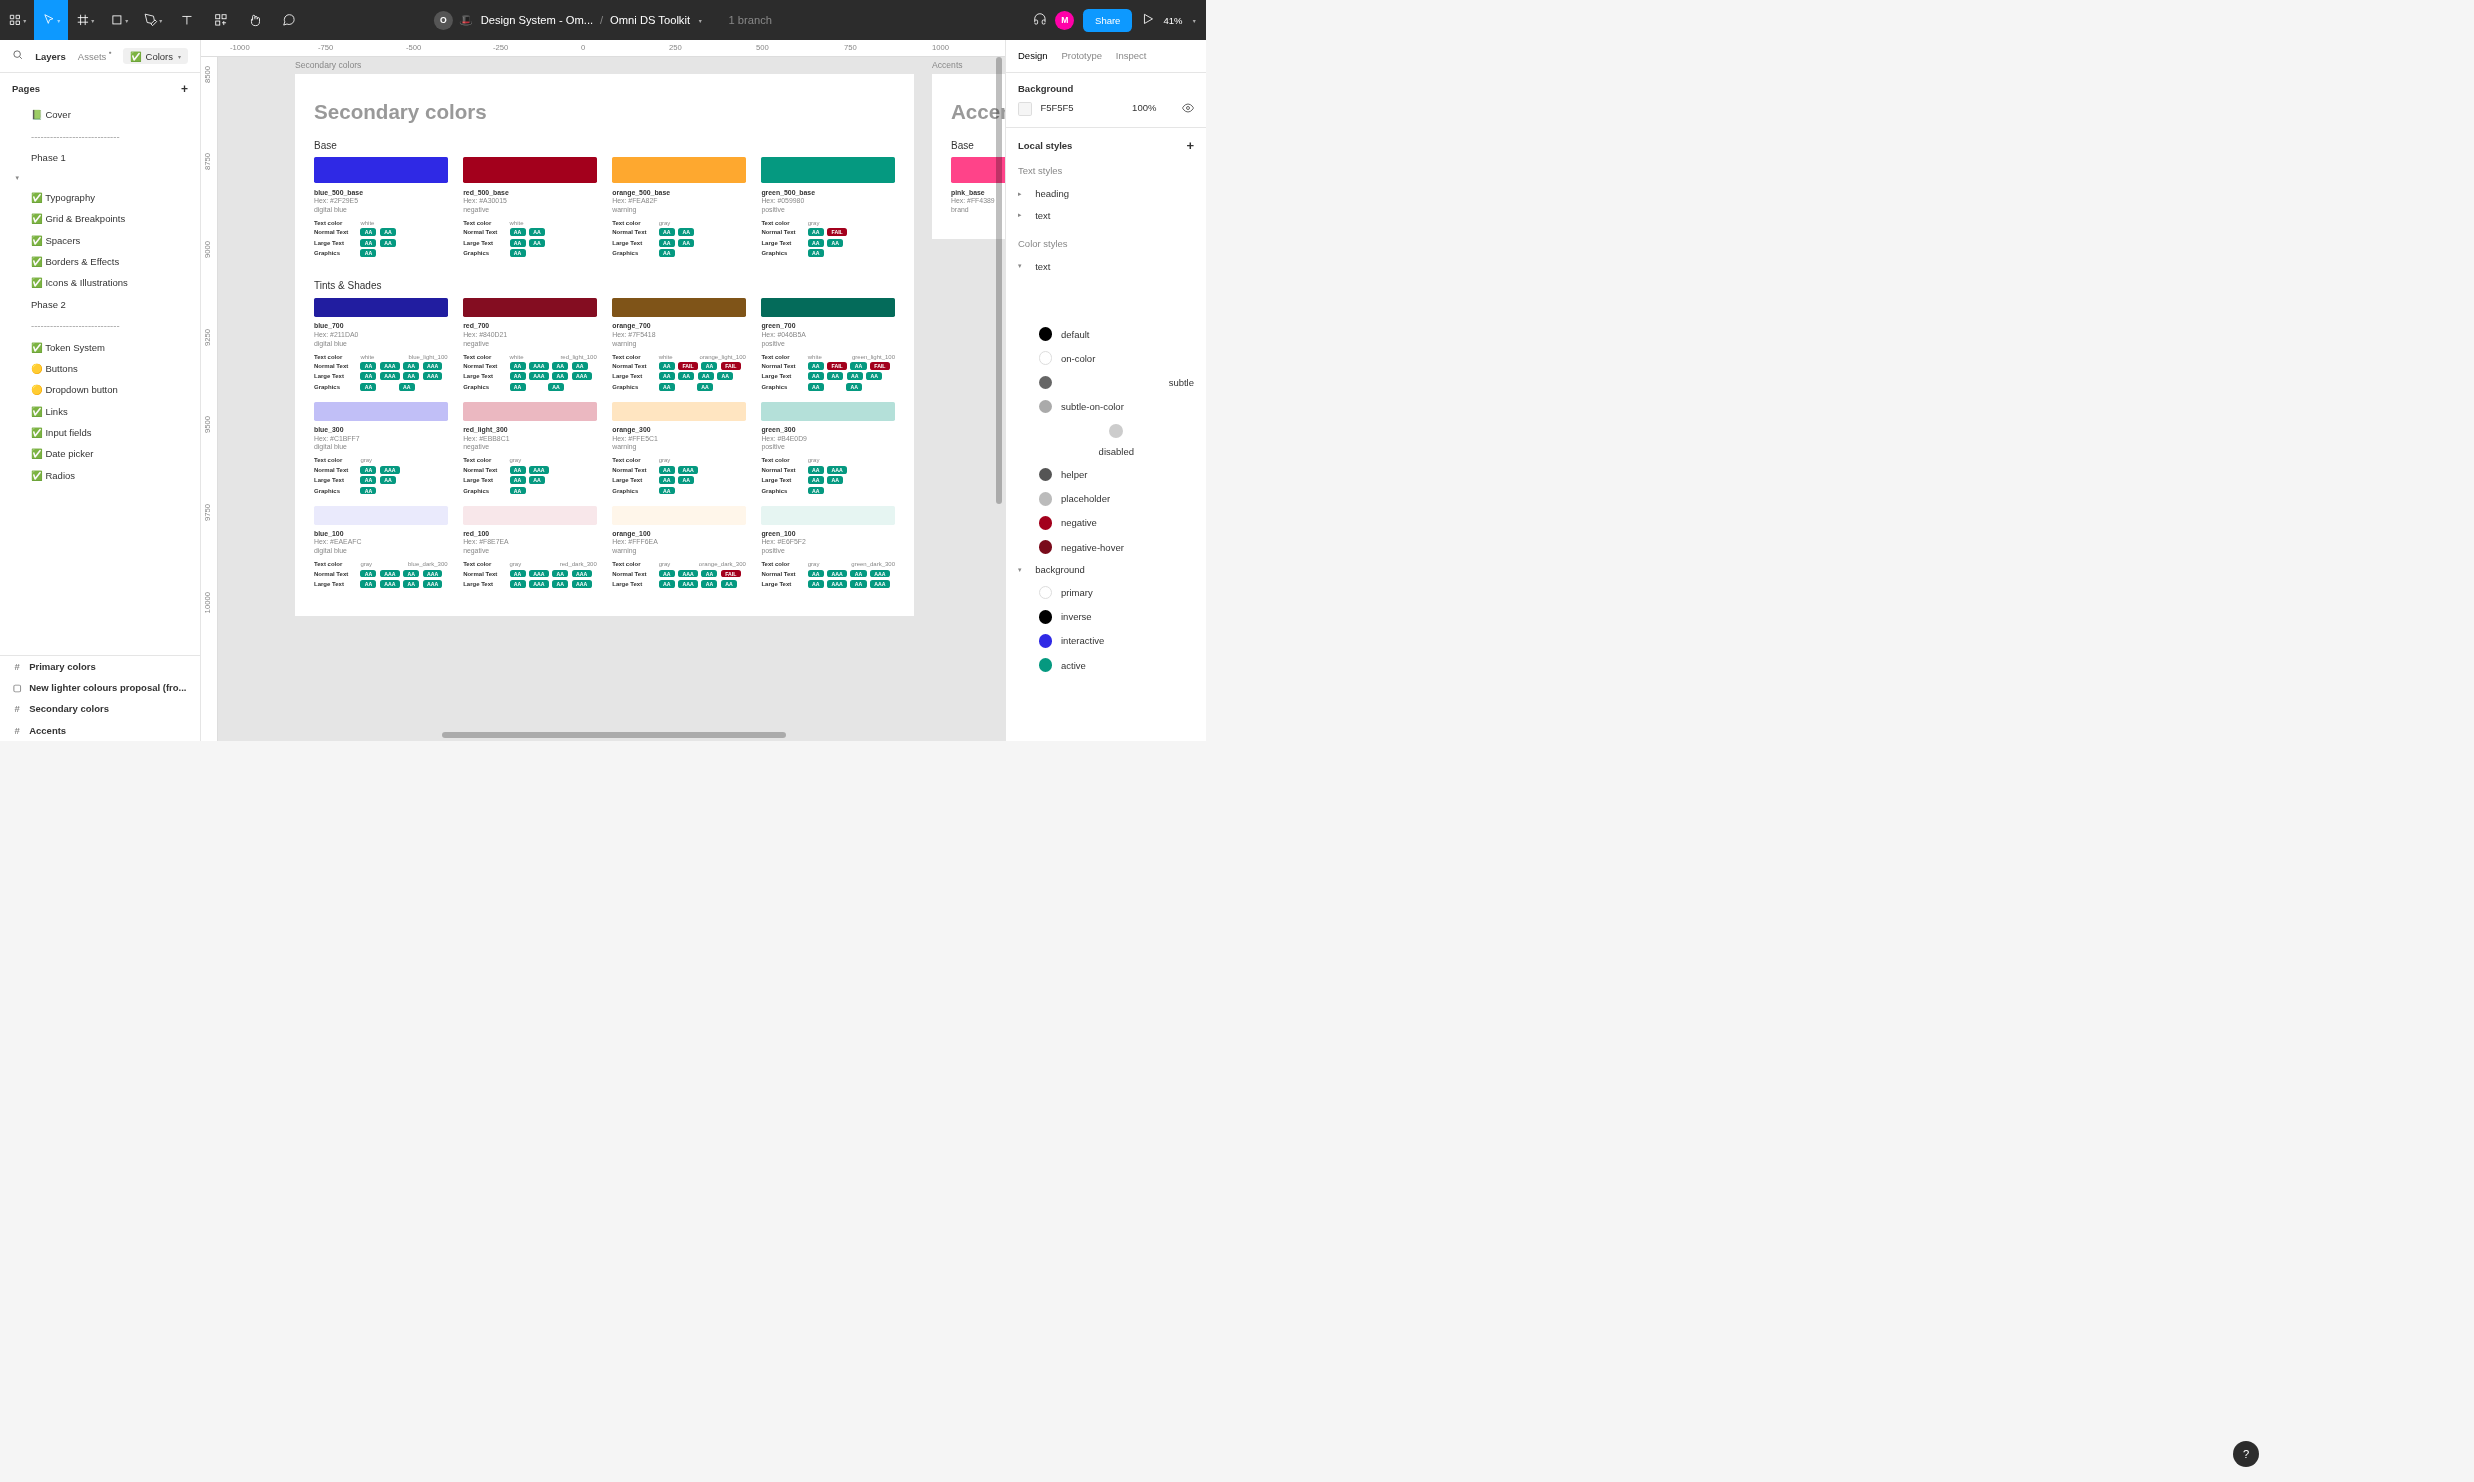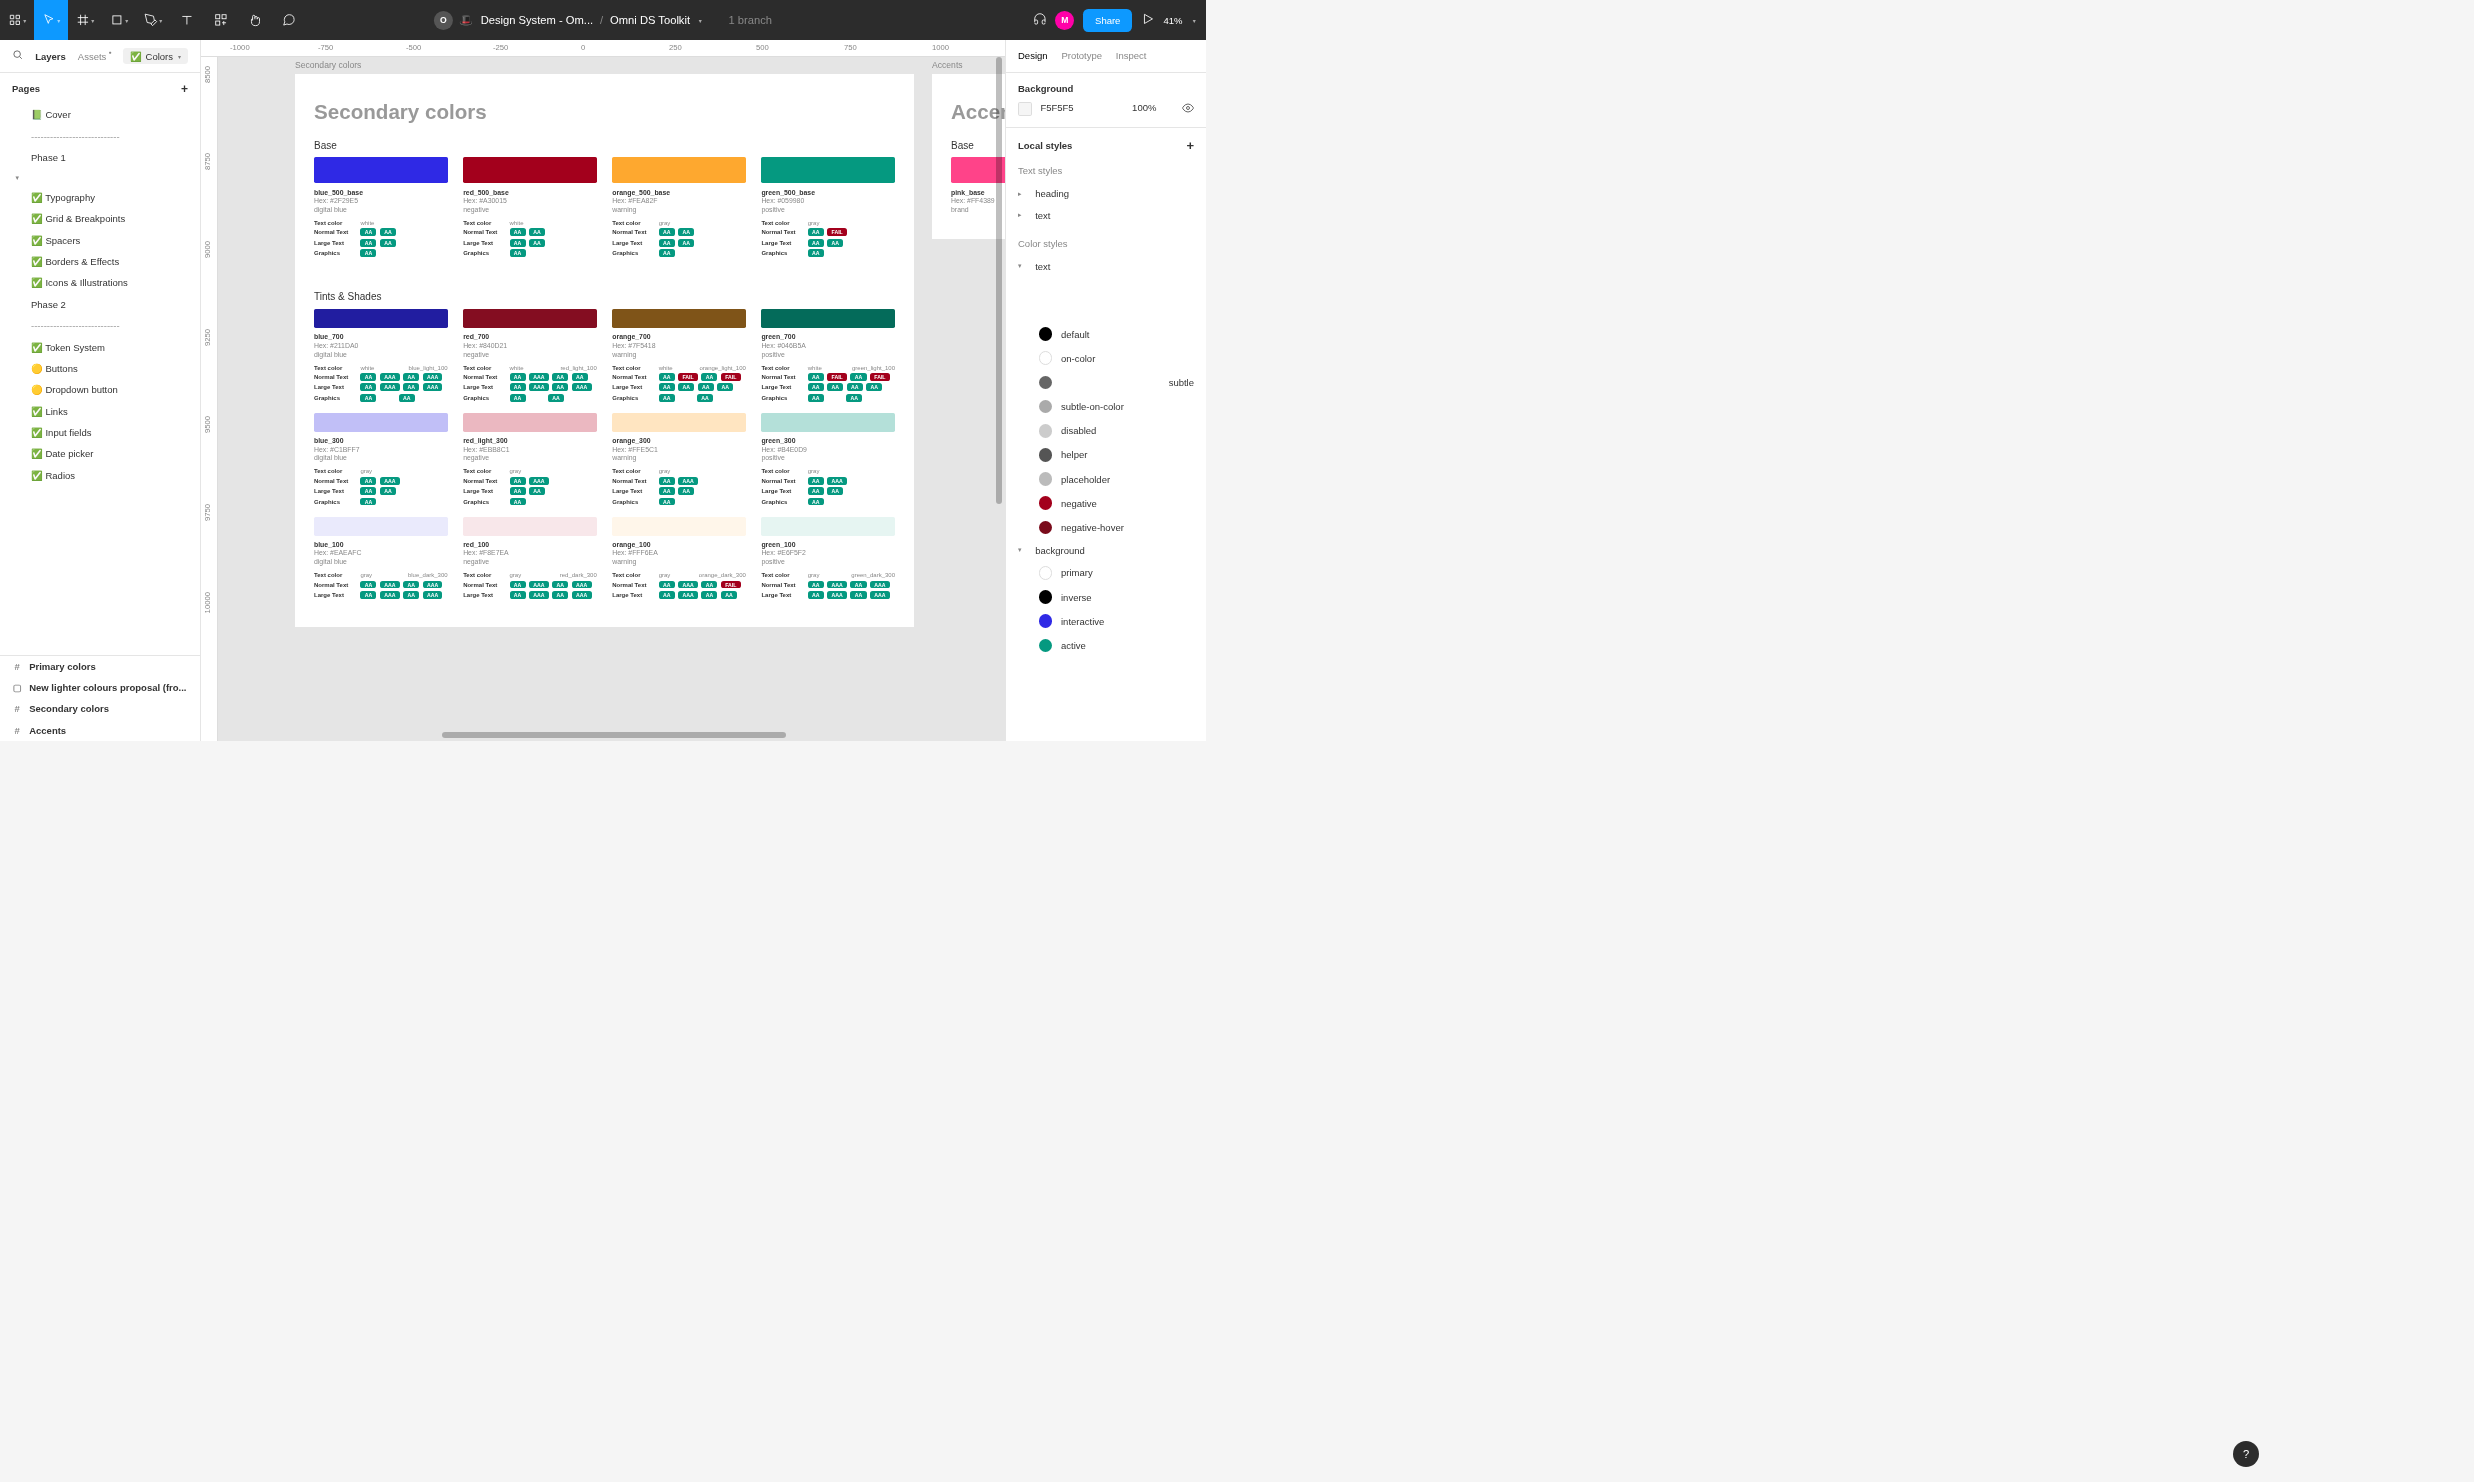--- a/index.html
+++ b/index.html
@@ -339,7 +339,7 @@
               </div>
             </div>
           </div>
-<div class="sec" style="margin-top:23px">Tints &amp; Shades</div>
+<div class="sec" style="margin-top:12px">Tints &amp; Shades</div>
 <div id="tints">
             <div class="row">
               <div class="card">

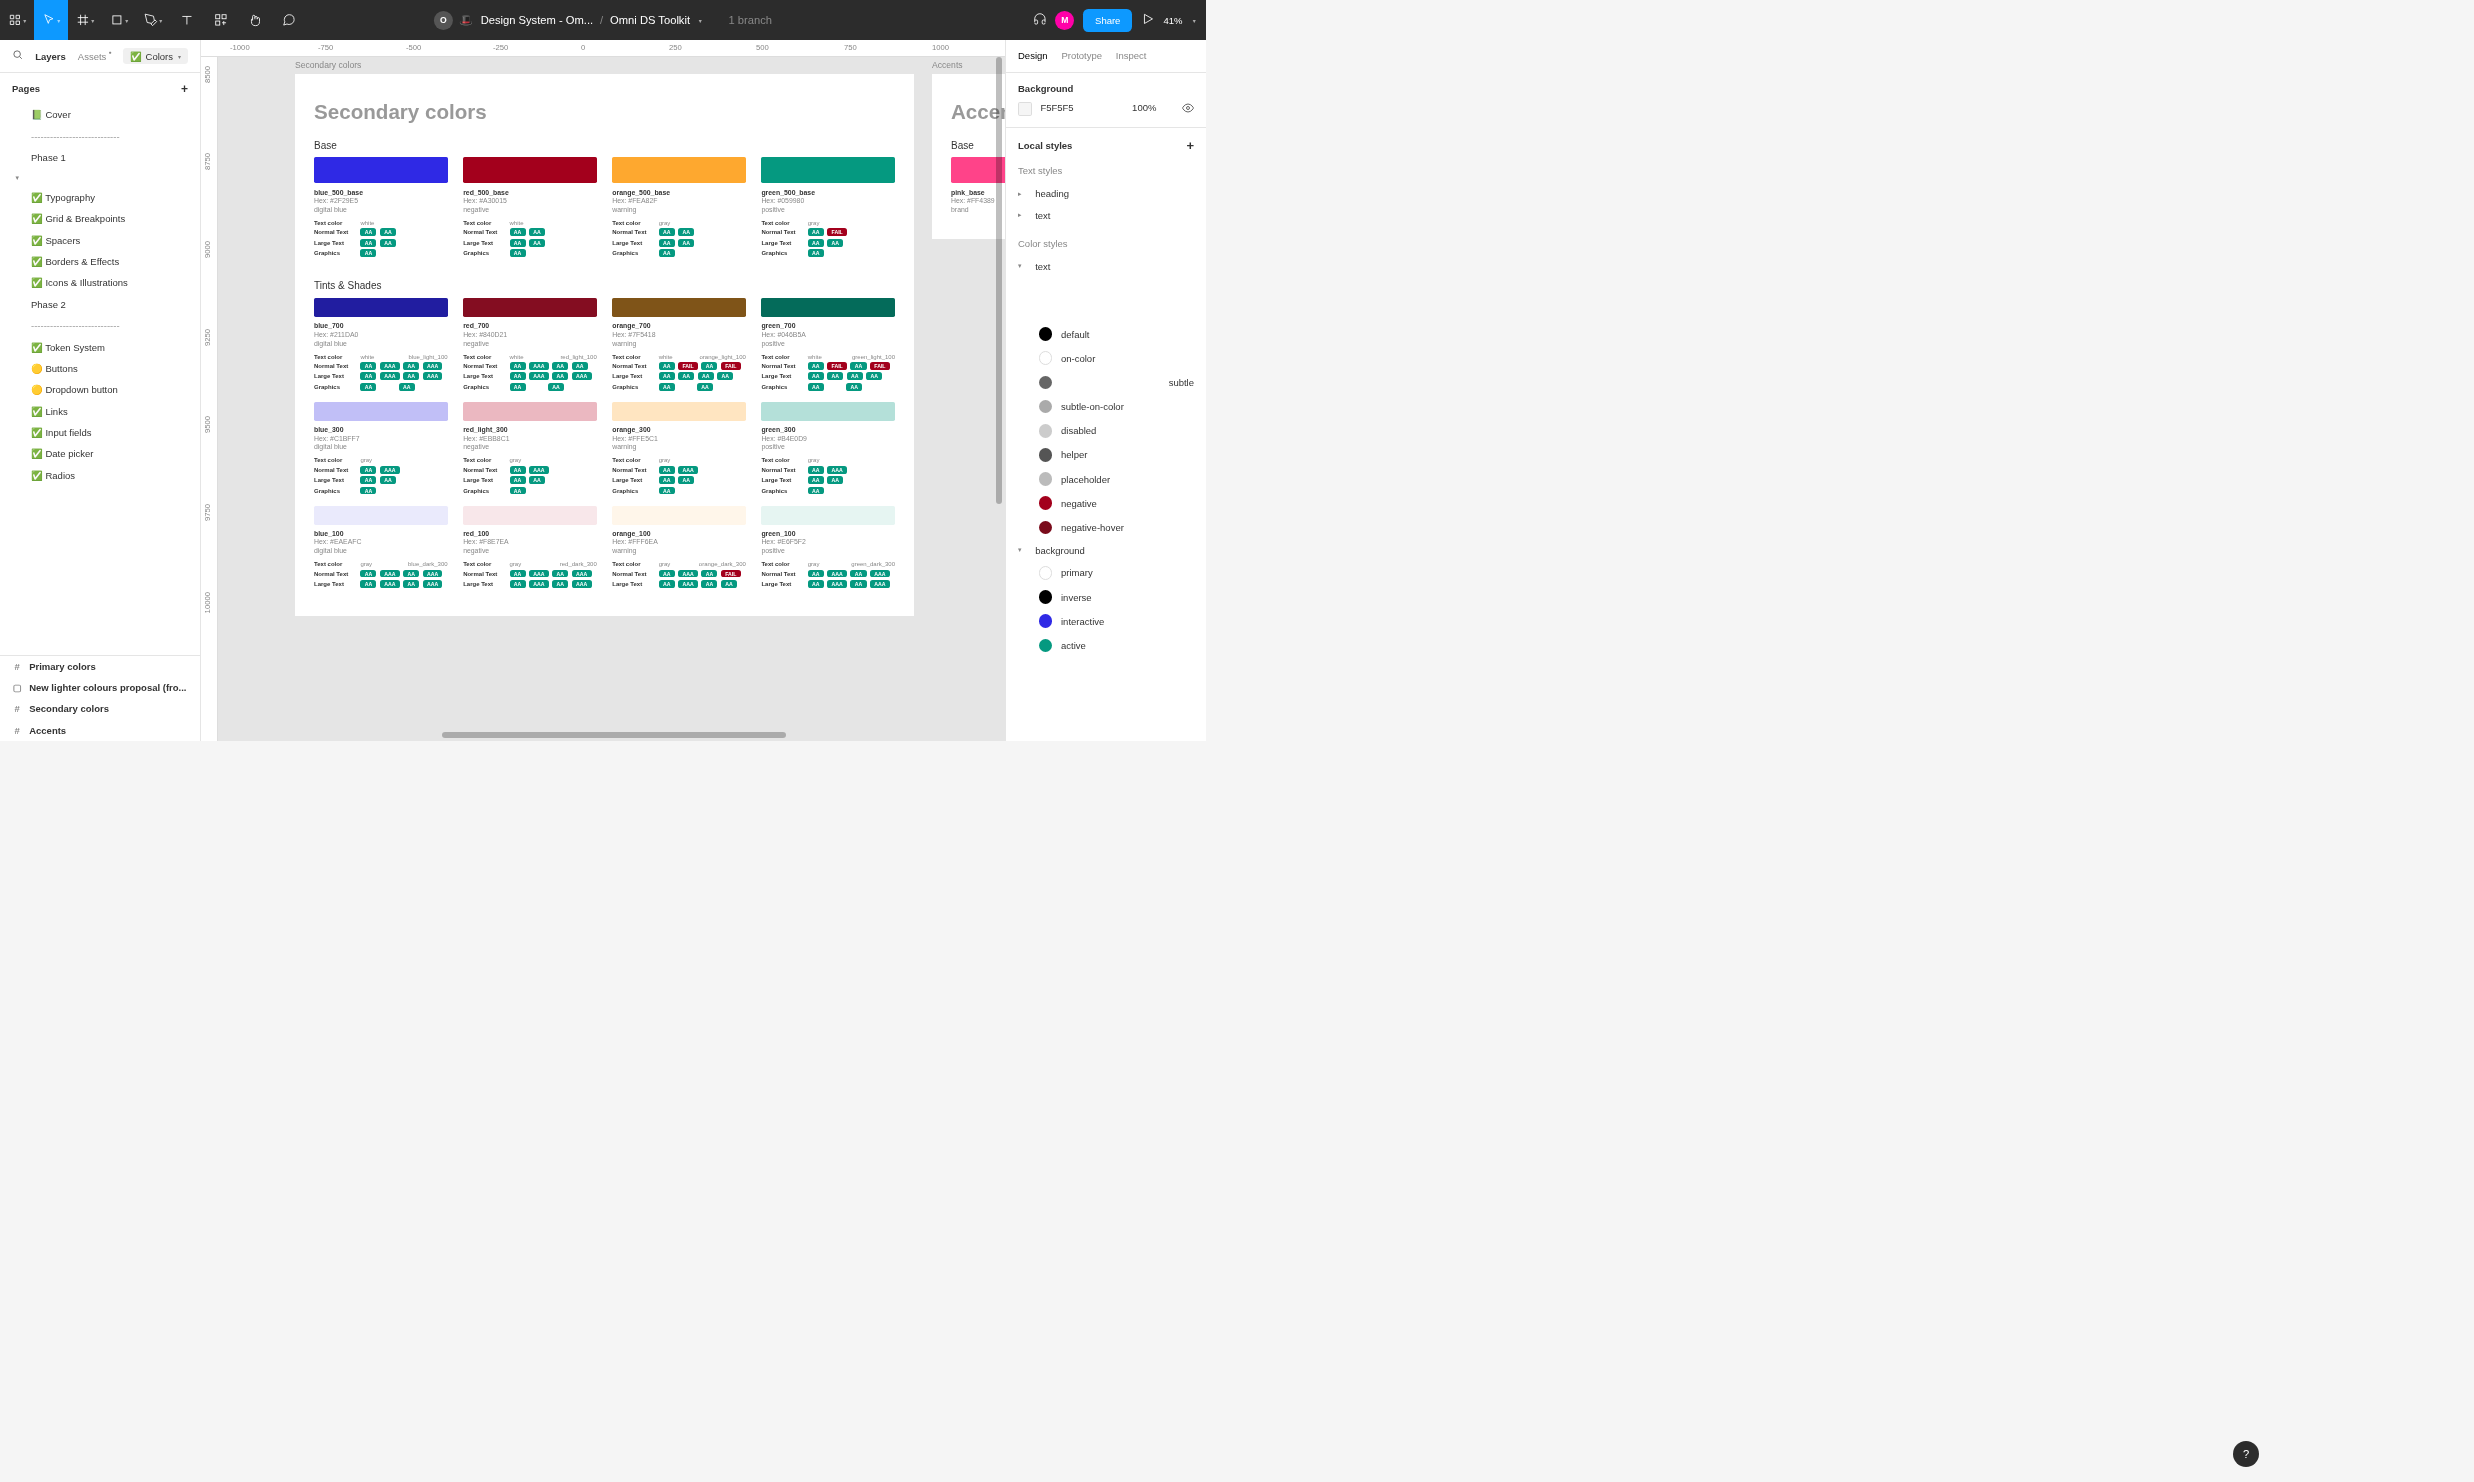--- a/index.html
+++ b/index.html
@@ -768,7 +768,7 @@
             <span class="dot" style="background:#aaa"></span>
             <span>subtle-on-color</span>
           </div>
-          <div class="sty" style="padding-left: 20.6px;">
+          <div class="sty" style="padding-left: 20.6px; flex-direction: column;">
             <span class="dot" style="background:#ccc"></span>
             <span>disabled</span>
           </div>

